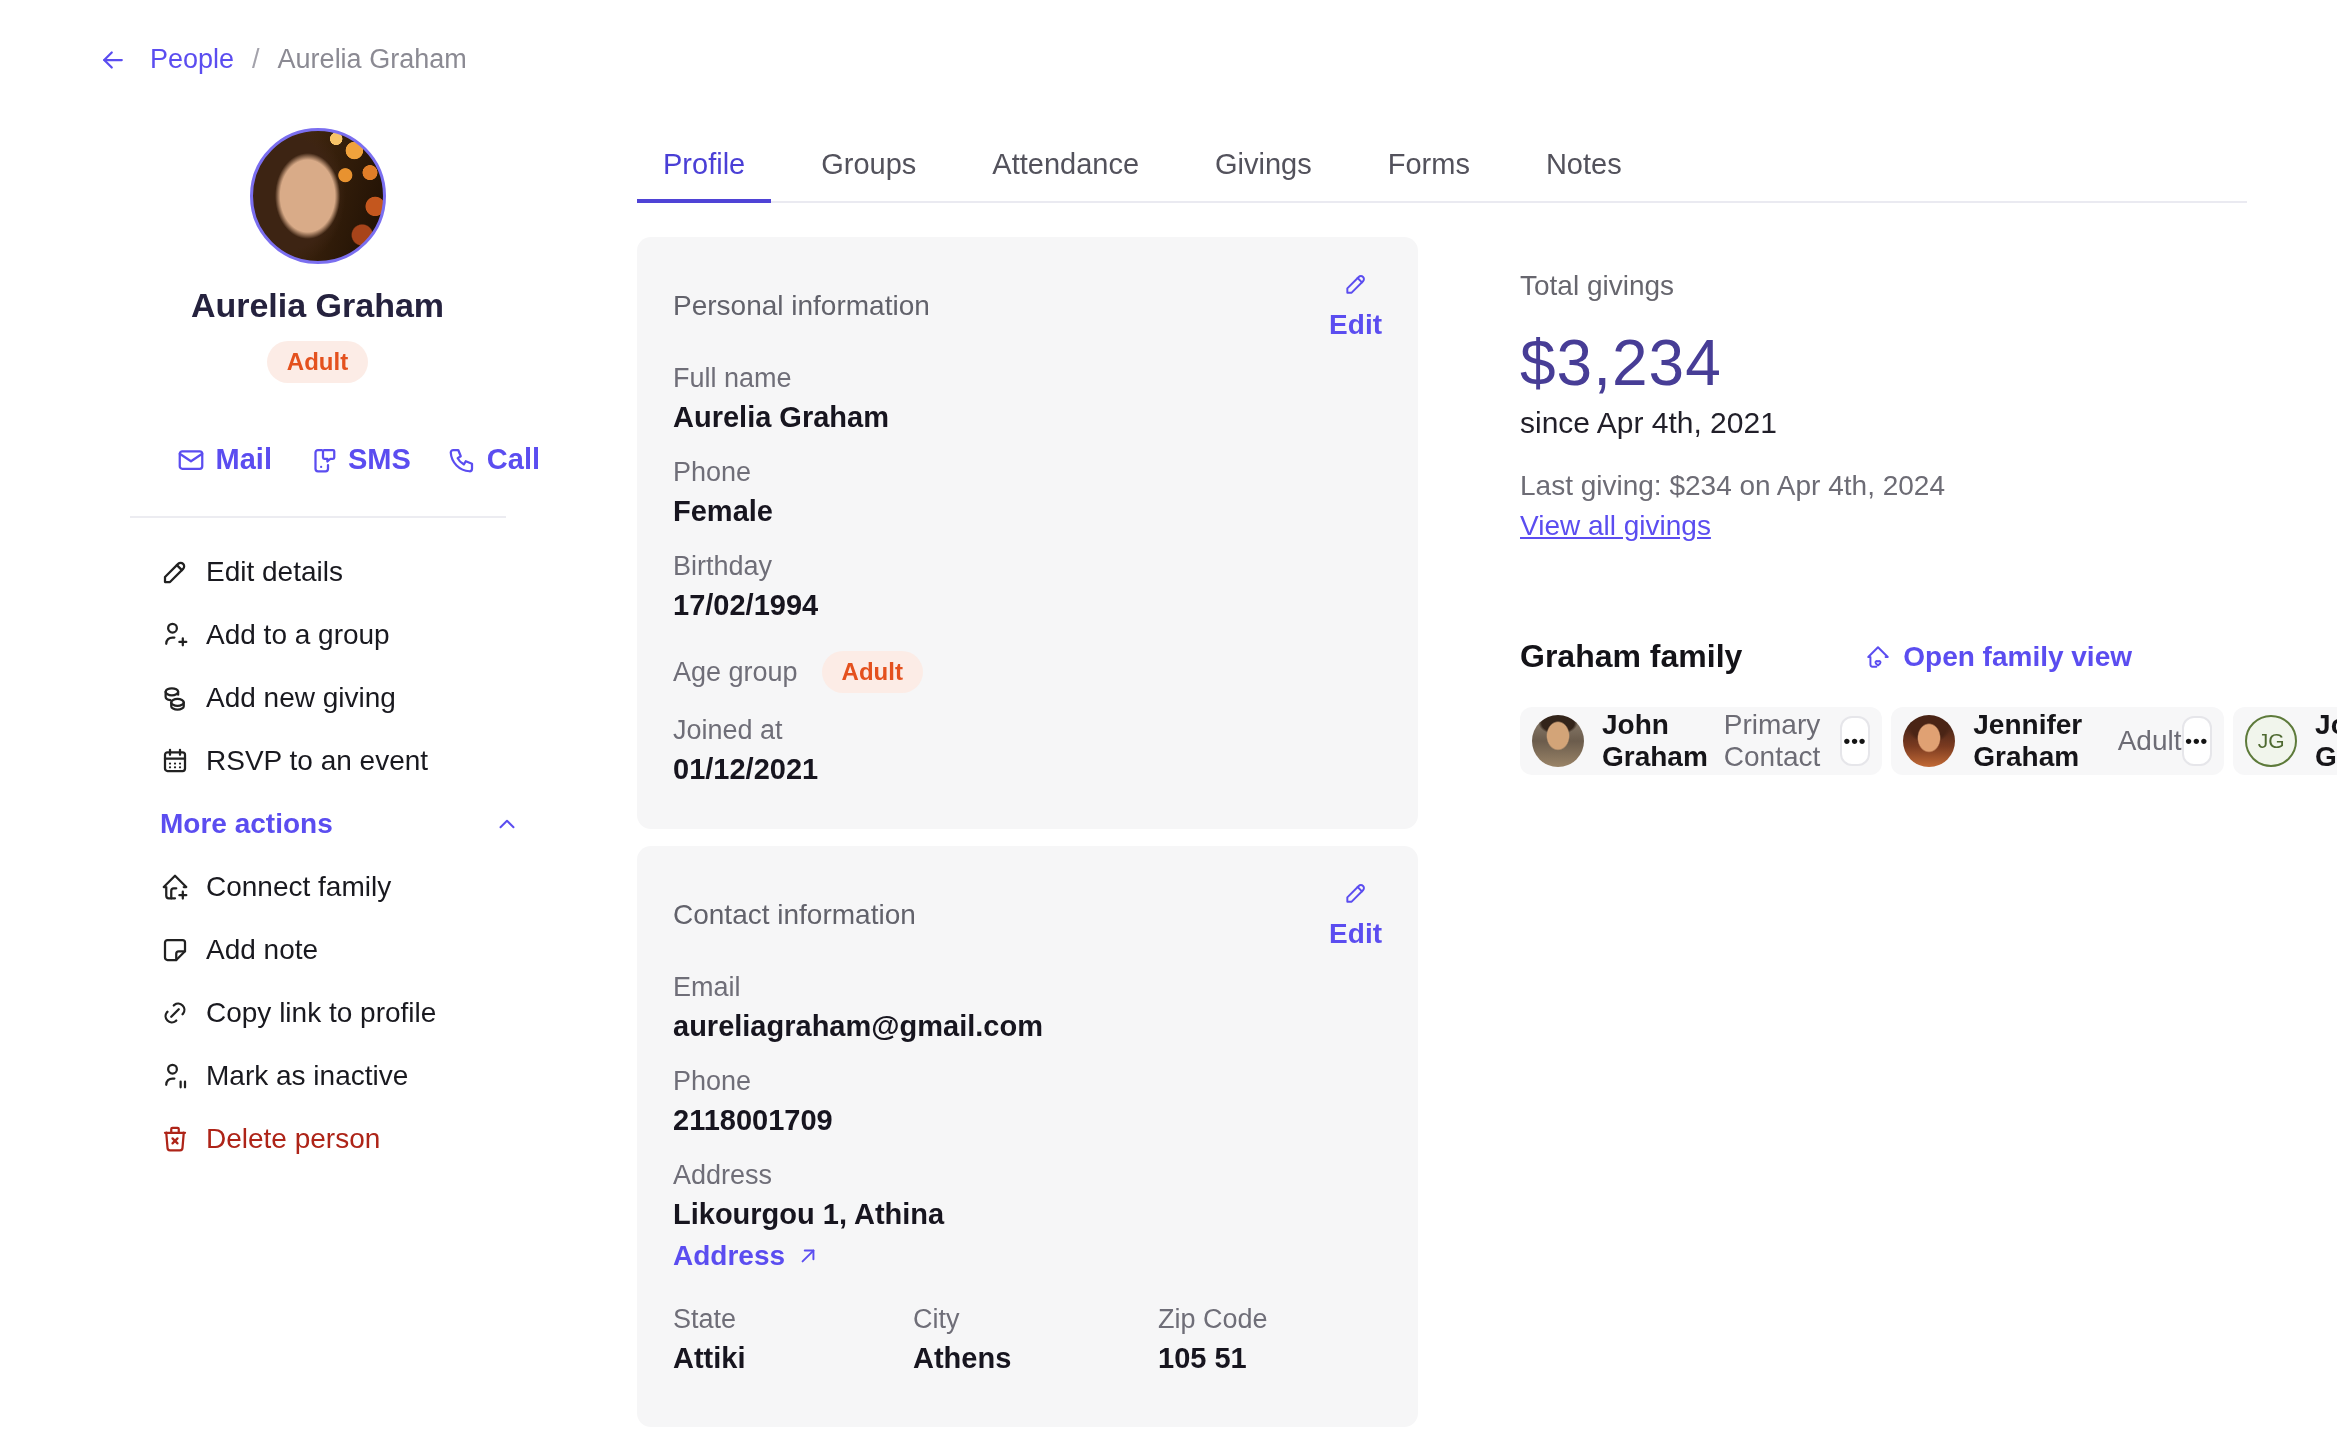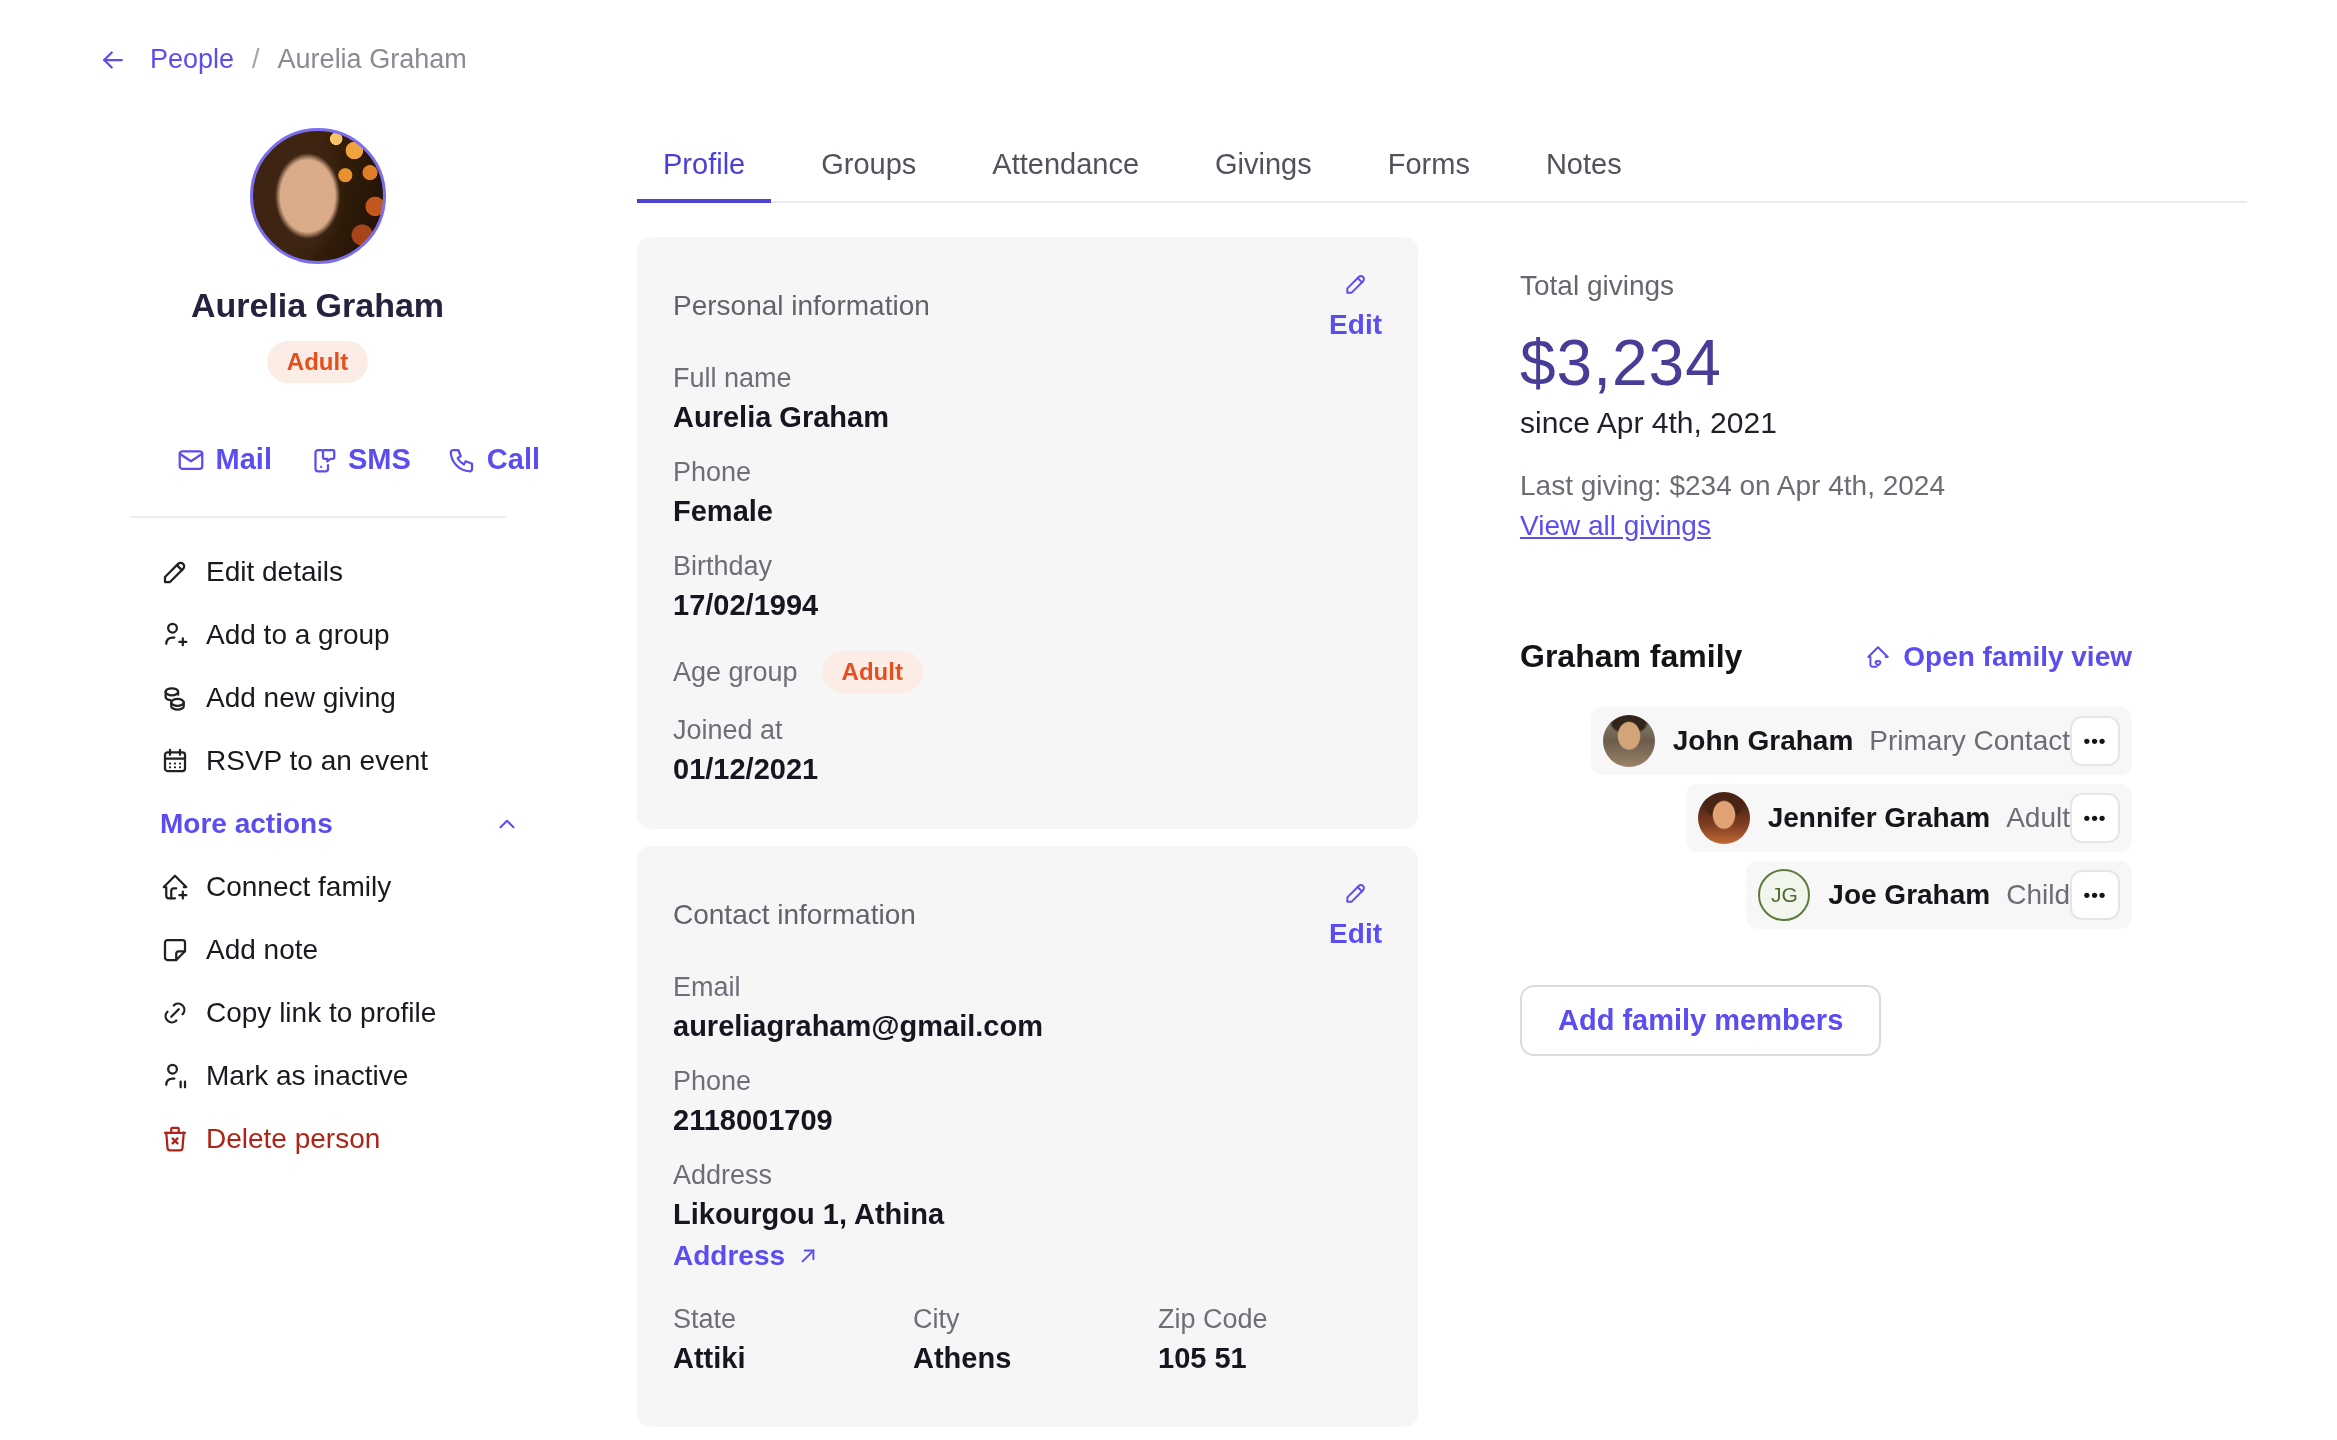--- a/index.html
+++ b/index.html
@@ -79,7 +79,7 @@
   .fam-head{margin-top:96px;display:flex;justify-content:space-between;align-items:center;}
   .fam-title{font-size:32px;font-weight:700;color:#141318;}
   .fam-open{display:flex;align-items:center;gap:12px;color:#5b4df0;font-size:28px;font-weight:600;cursor:pointer;}
-  .fam-rows{margin-top:32px;display:flex;flex-direction:column;gap:9px;align-items:flex-end;}
+  .fam-rows{margin-top:32px;display:flex;flex-direction:row;gap:9px;}
   .fam-row{height:68px;background:#f7f7f8;border-radius:12px;display:flex;align-items:center;padding:0 12px;cursor:pointer;}
   .f-avatar{width:52px;height:52px;border-radius:50%;margin-right:18px;flex:none;}
   .f-avatar.man{background:

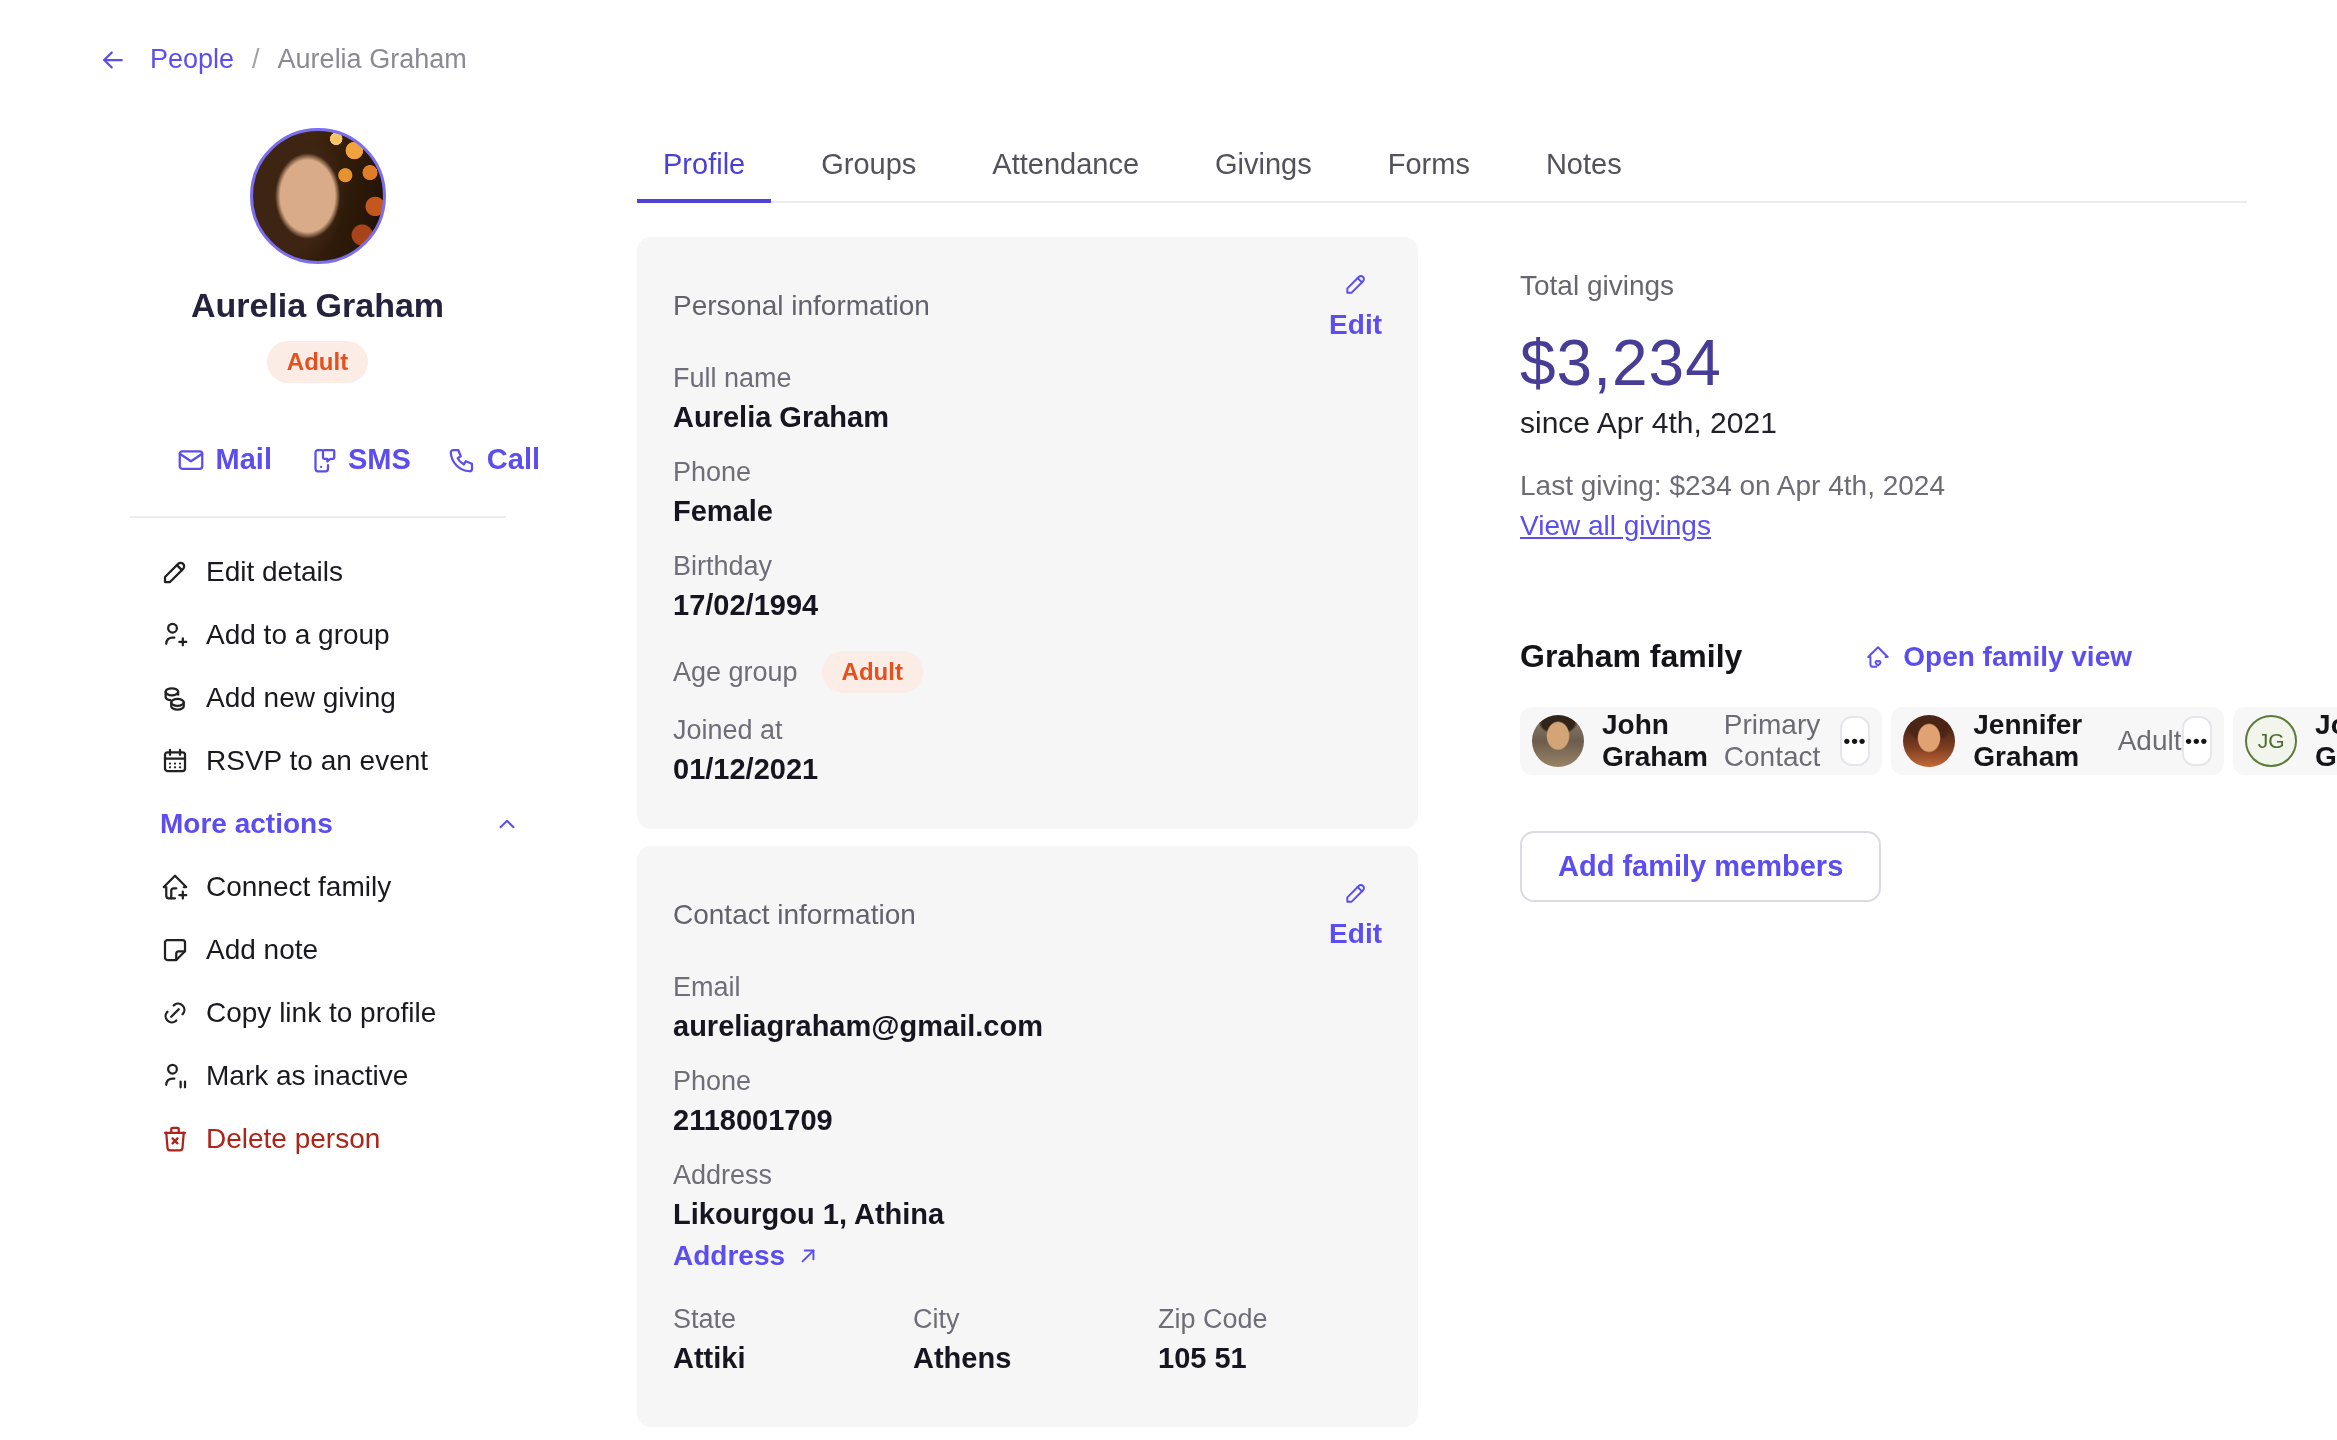--- a/index.html
+++ b/index.html
@@ -360,7 +360,6 @@
     </div>
   </div>
 
-  <span class="add-fam-btn">Add family members</span>
 </div>
 
 </body></html>

